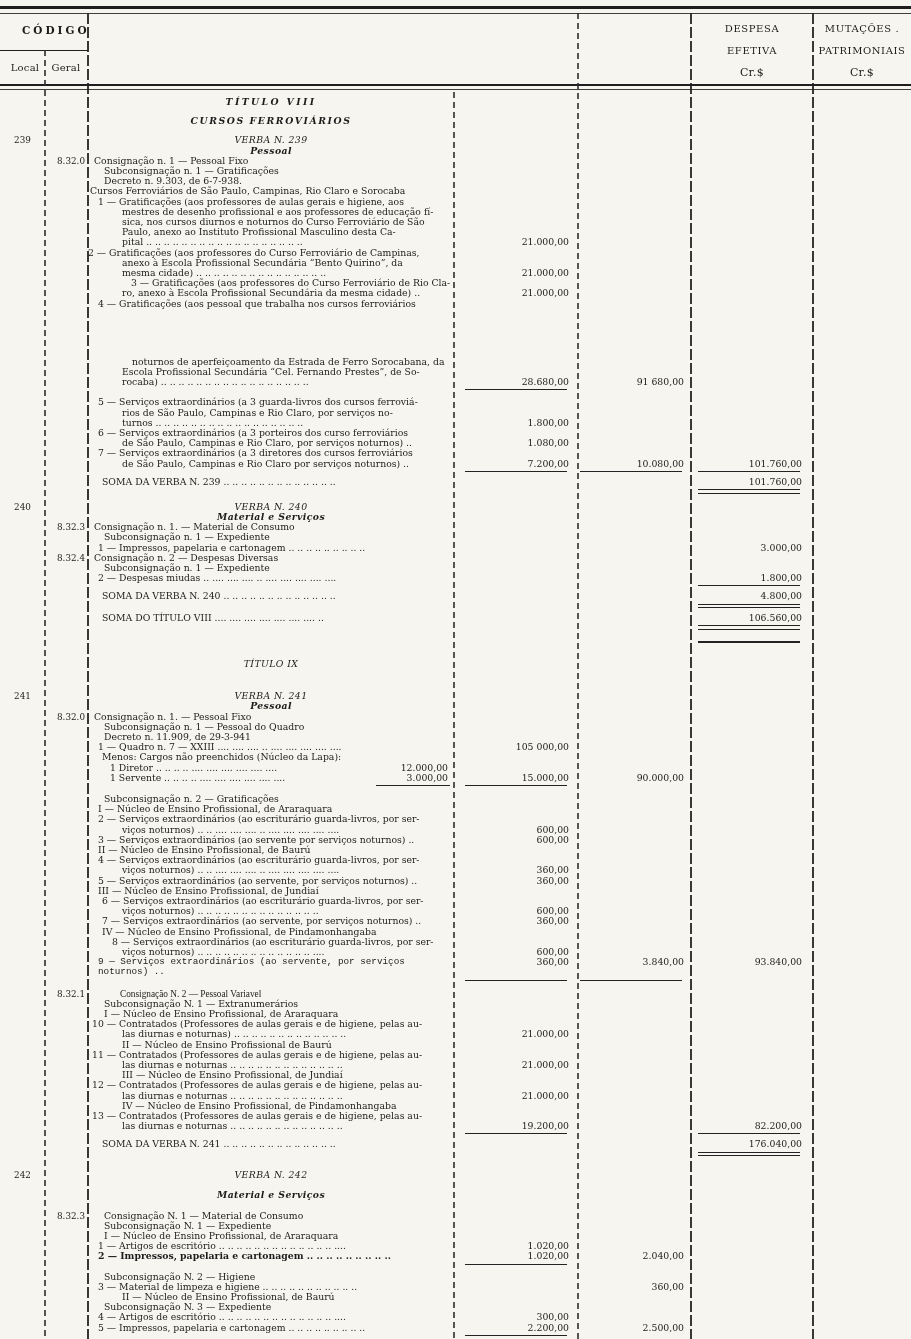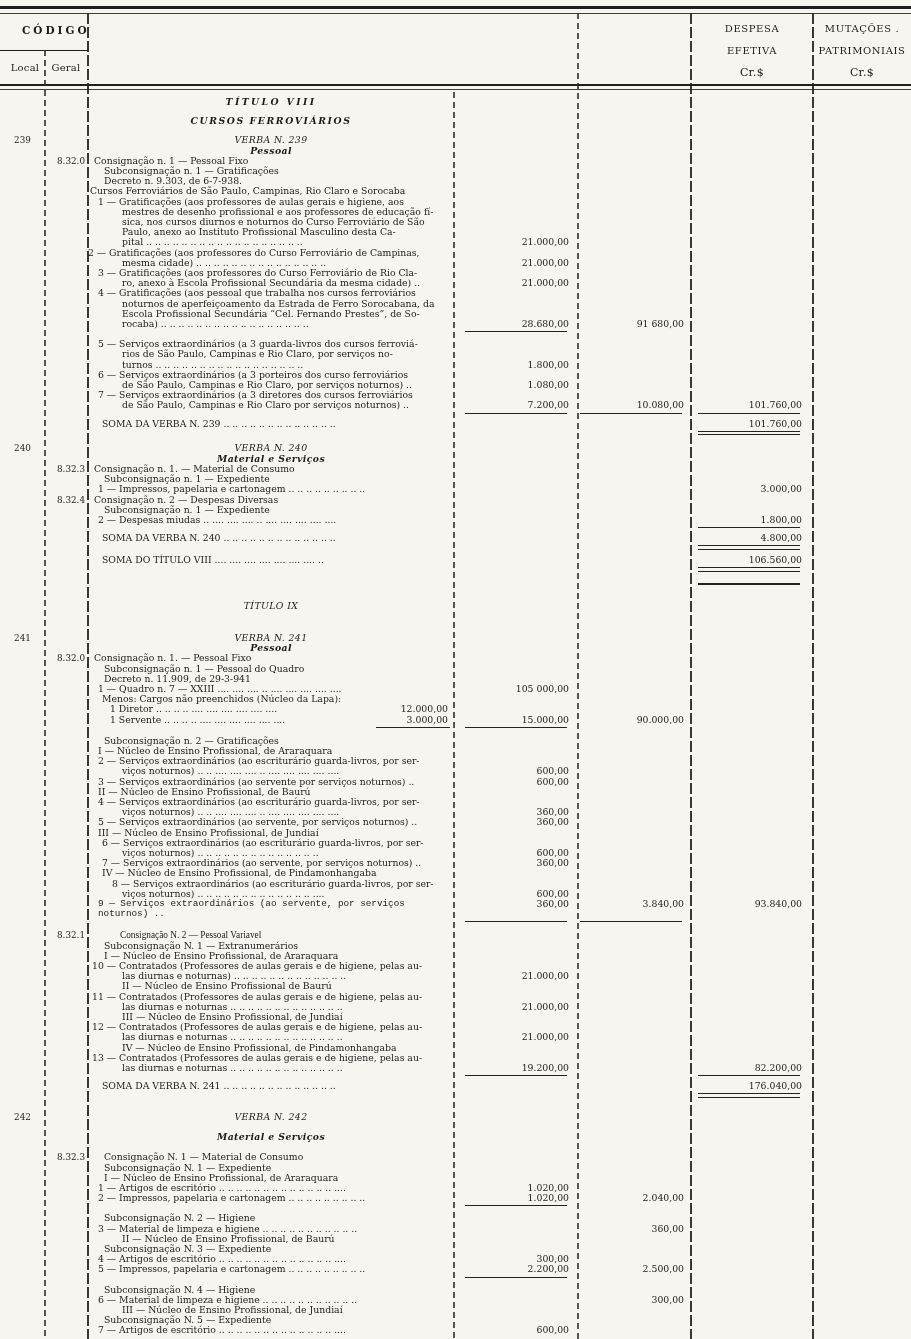--- a/index.html
+++ b/index.html
@@ -246,6 +246,17 @@
         <div class="c1"></div>
         <div class="c2"></div>
         <div class="cdsc">
+          <span class="txt" style="padding-left: 34px;">anexo à Escola Profissional Secundária  “Bento  Quirino”,  da</span>
+        </div>
+        <div class="ca"></div>
+        <div class="cb"></div>
+        <div class="cc"></div>
+        <div class="cdd"></div>
+      </div>
+      <div class="row">
+        <div class="c1"></div>
+        <div class="c2"></div>
+        <div class="cdsc">
           <span class="txt" style="padding-left: 34px;">mesma cidade) .. .. .. .. .. .. .. .. .. .. .. .. .. .. ..</span>
         </div>
         <div class="ca">21.000,00</div>

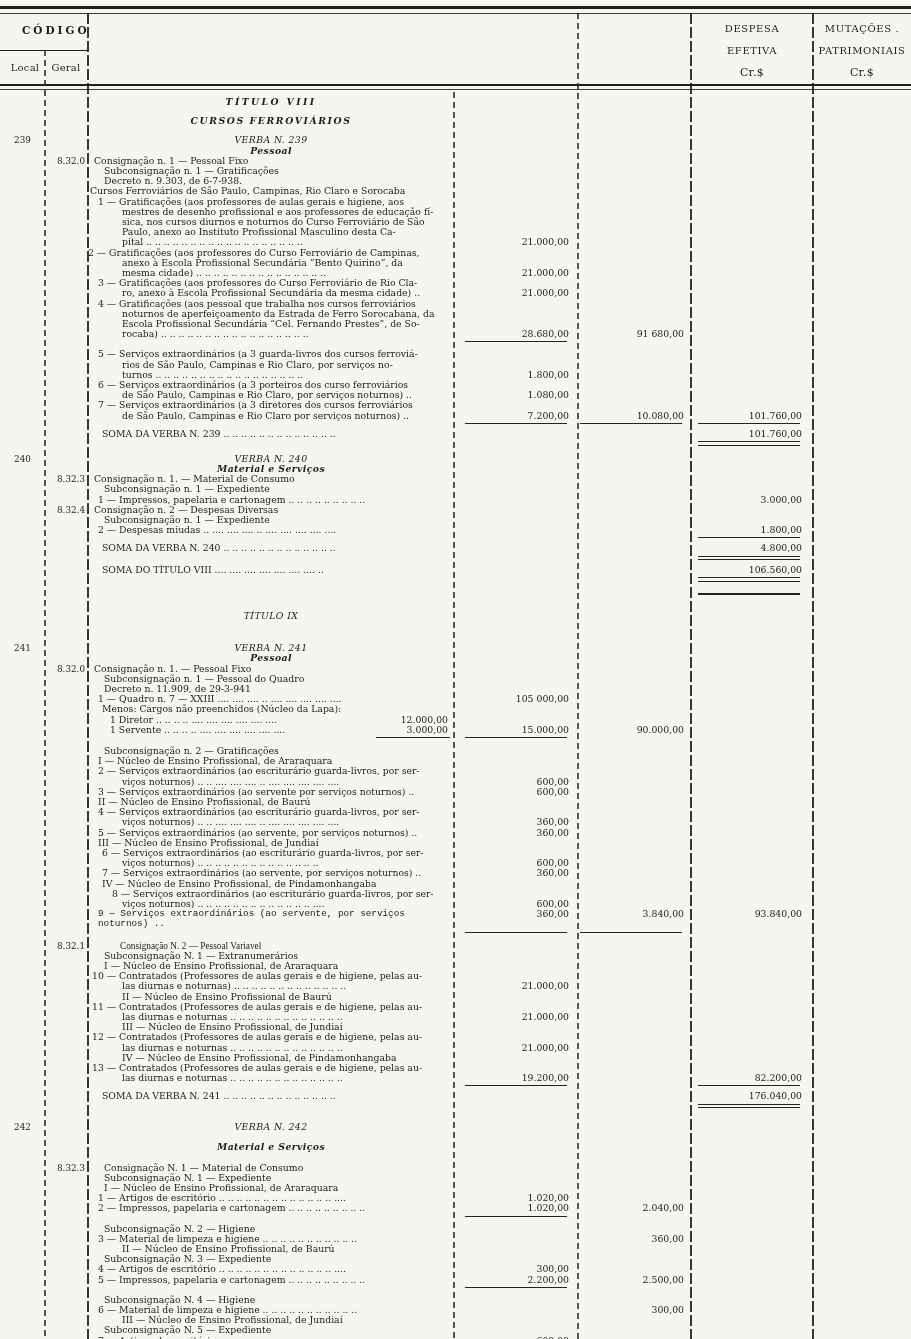--- a/index.html
+++ b/index.html
@@ -268,7 +268,7 @@
         <div class="c1"></div>
         <div class="c2"></div>
         <div class="cdsc">
-          <span class="txt" style="padding-left: 10px;">3 — Gratificações (aos professores do Curso Ferroviário de Rio Cla-</span>
+          <span class="txt" style="padding-left: 10px; margin-left: 33px;">3 — Gratificações (aos professores do Curso Ferroviário de Rio Cla-</span>
         </div>
         <div class="ca"></div>
         <div class="cb"></div>

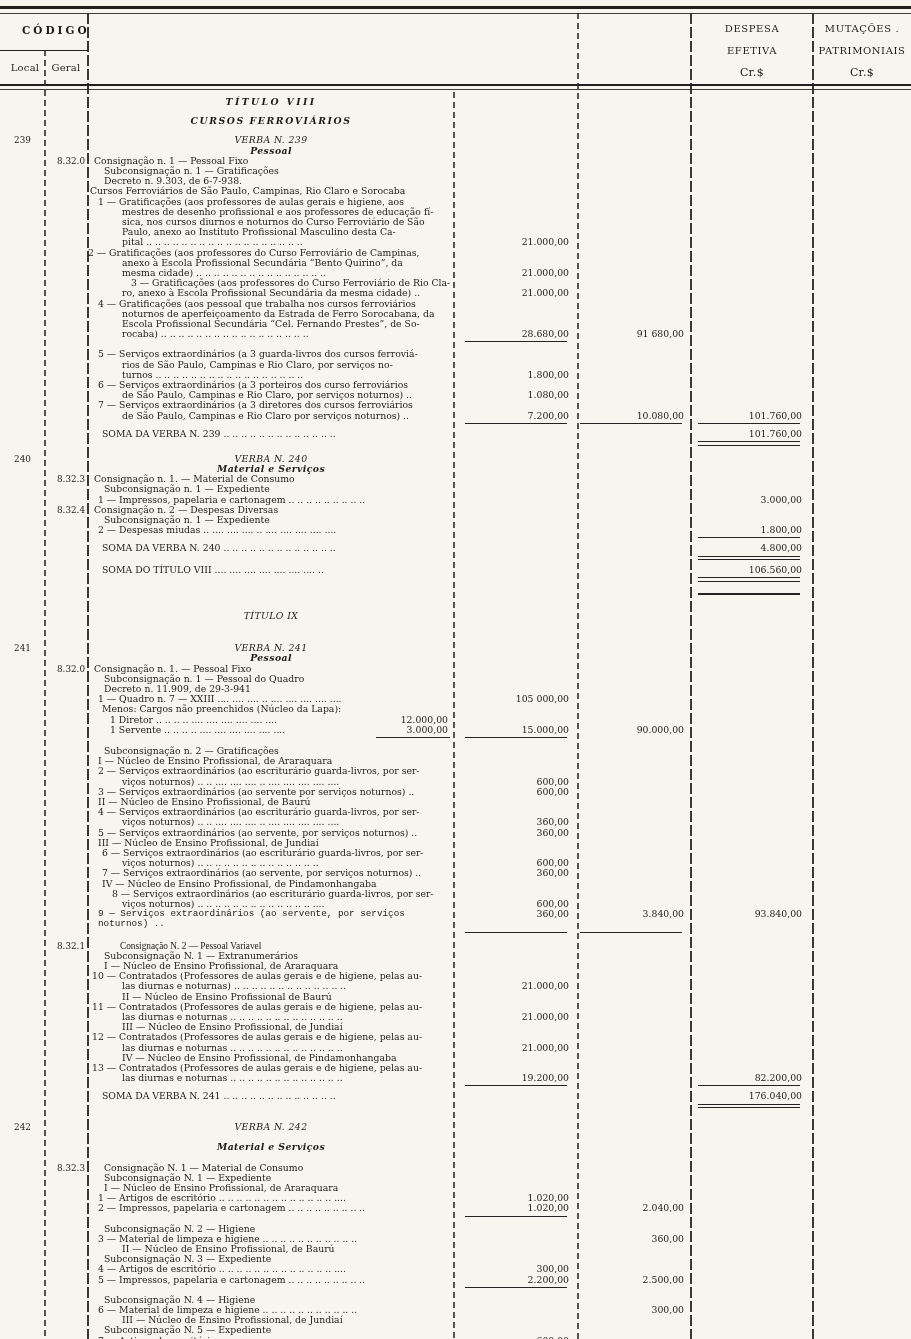--- a/index.html
+++ b/index.html
@@ -301,7 +301,7 @@
         <div class="c1"></div>
         <div class="c2"></div>
         <div class="cdsc">
-          <span class="txt" style="padding-left: 34px;">noturnos de aperfeiçoamento da Estrada de Ferro Sorocabana, da</span>
+          <span class="txt" style="padding-left: 44px; margin-top: 48px;">noturnos de aperfeiçoamento da Estrada de Ferro Sorocabana, da</span>
         </div>
         <div class="ca"></div>
         <div class="cb"></div>

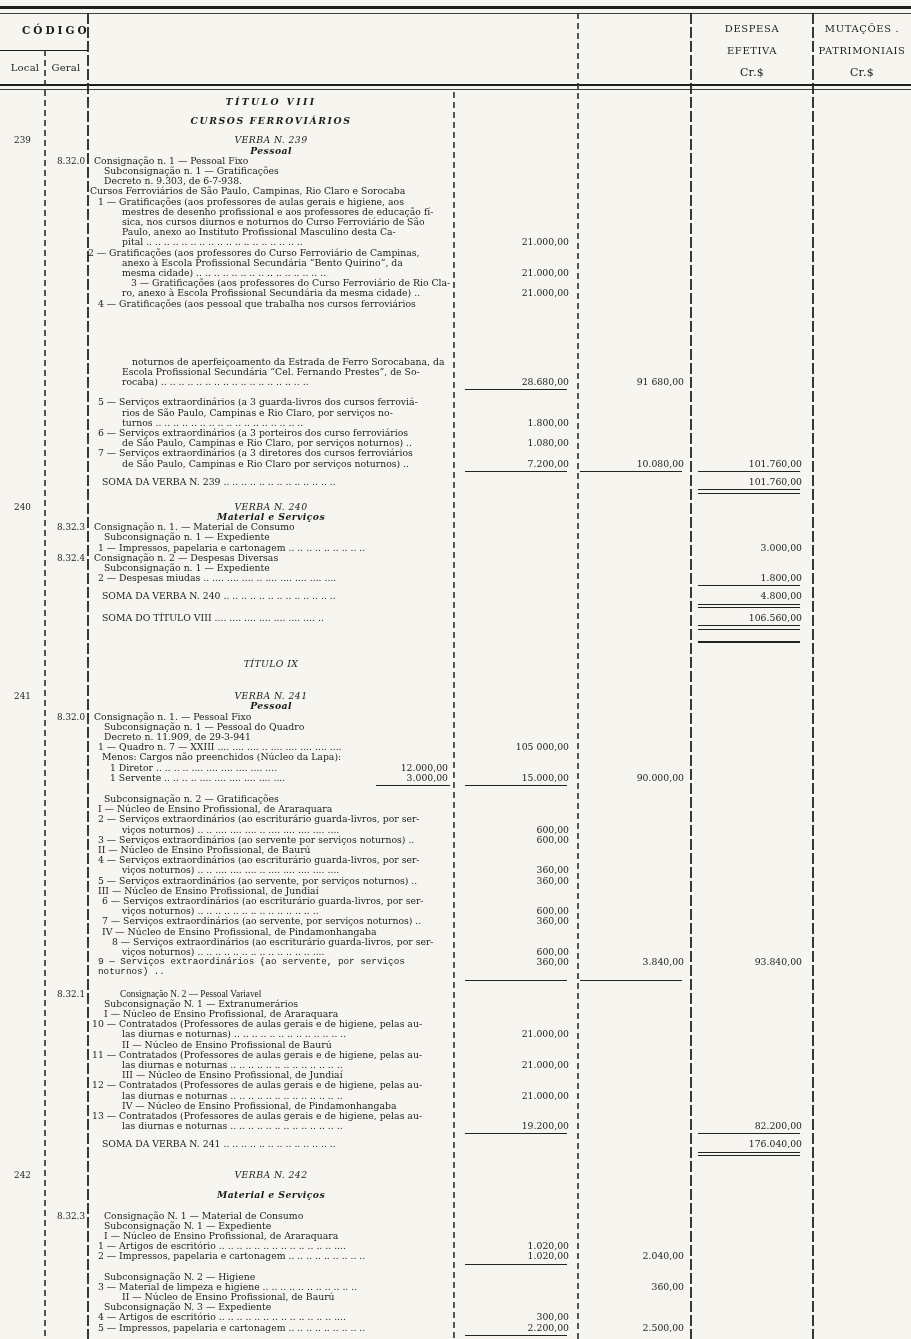--- a/index.html
+++ b/index.html
@@ -1208,7 +1208,7 @@
         <div class="c1"></div>
         <div class="c2"></div>
         <div class="cdsc">
-          <span class="txt" style="padding-left: 10px;">2 — Impressos,  papelaria e cartonagem .. .. .. .. .. .. .. .. ..</span>
+          <span class="txt" style="padding-left: 10px; font-weight: bold;">2 — Impressos,  papelaria e cartonagem .. .. .. .. .. .. .. .. ..</span>
         </div>
         <div class="ca">1.020,00</div>
         <div class="cb">2.040,00</div>

